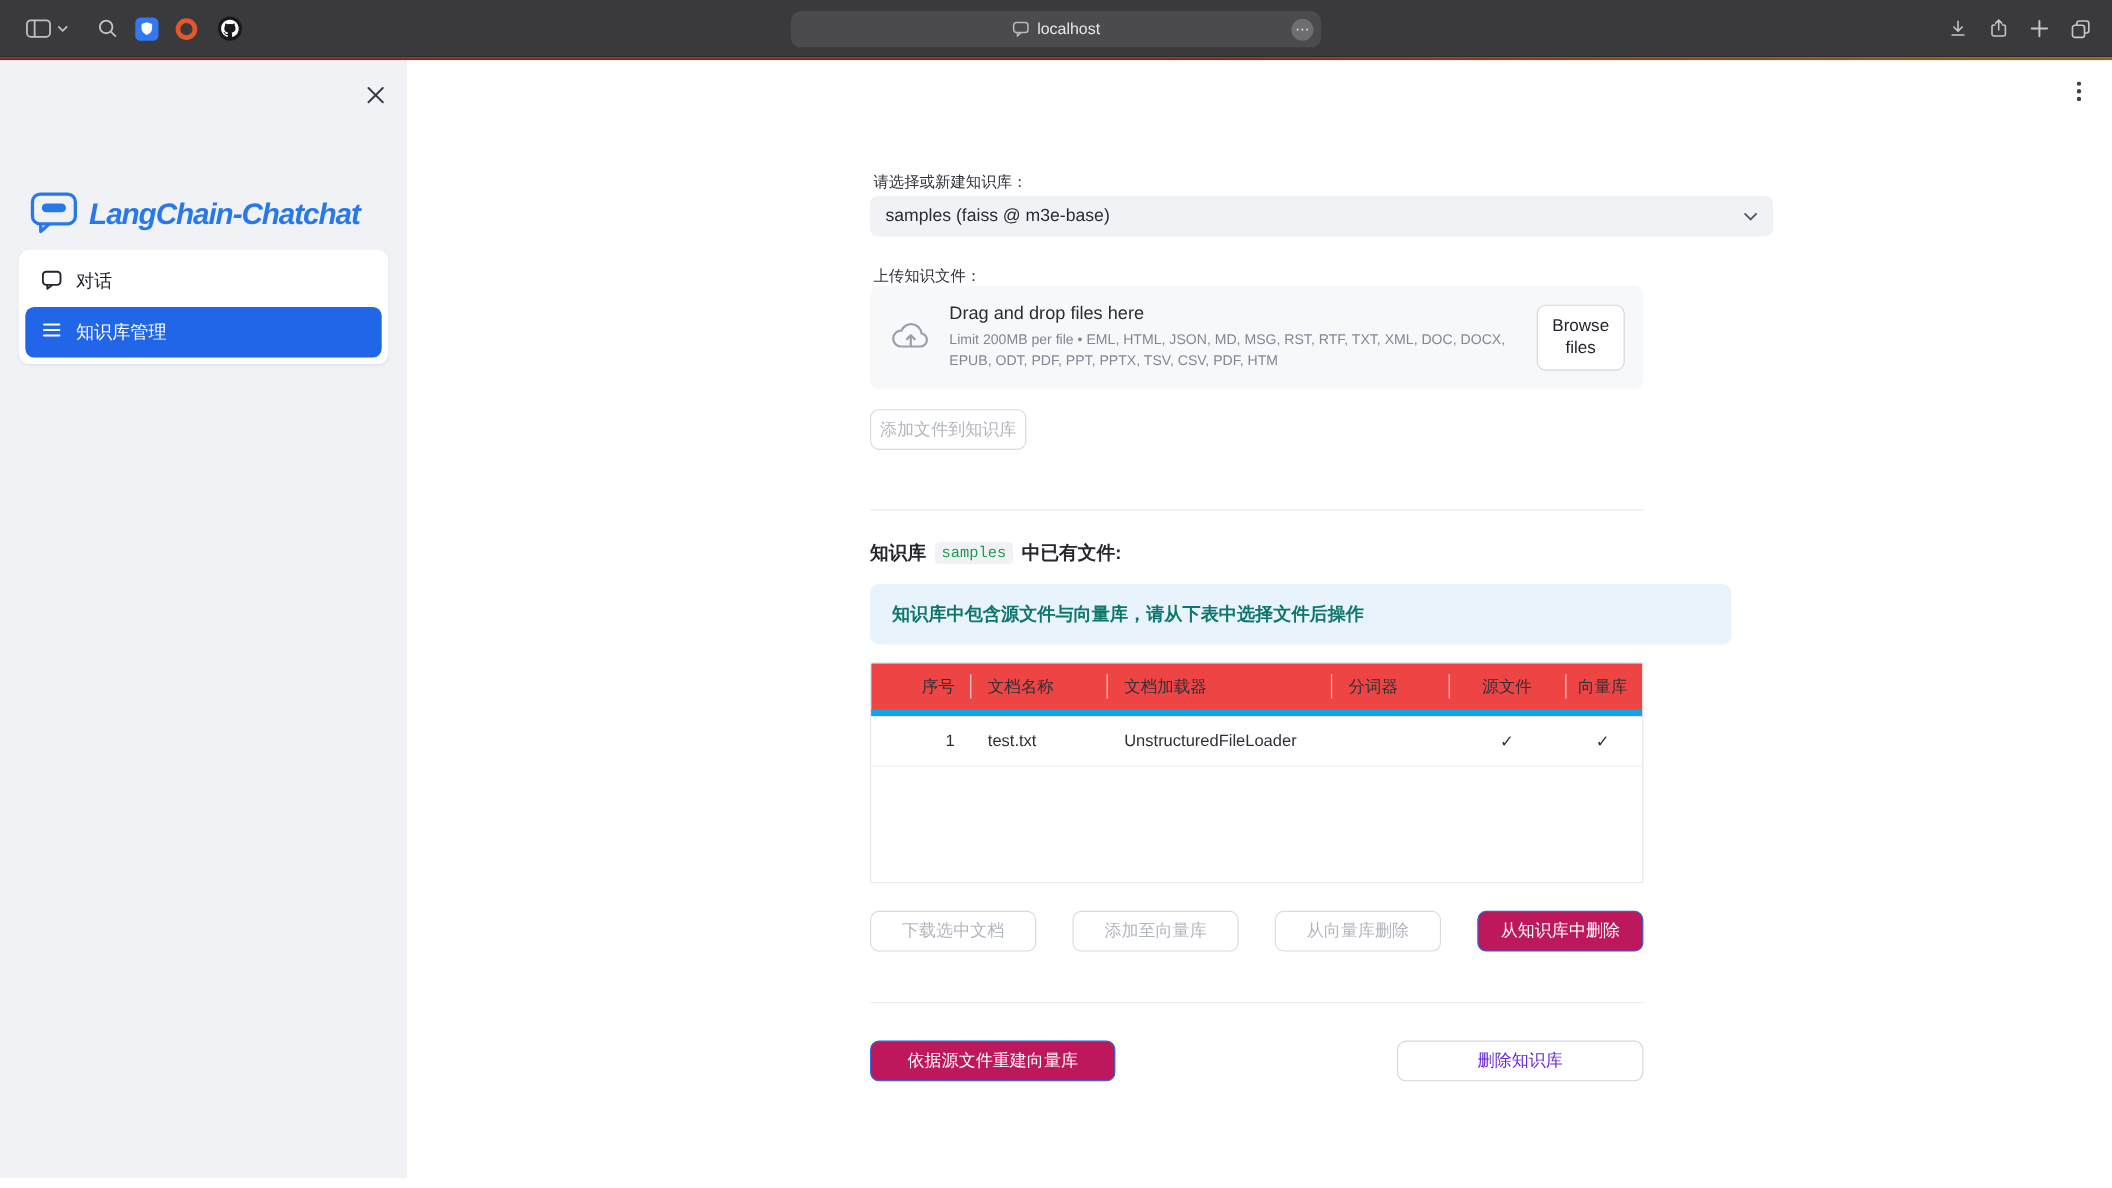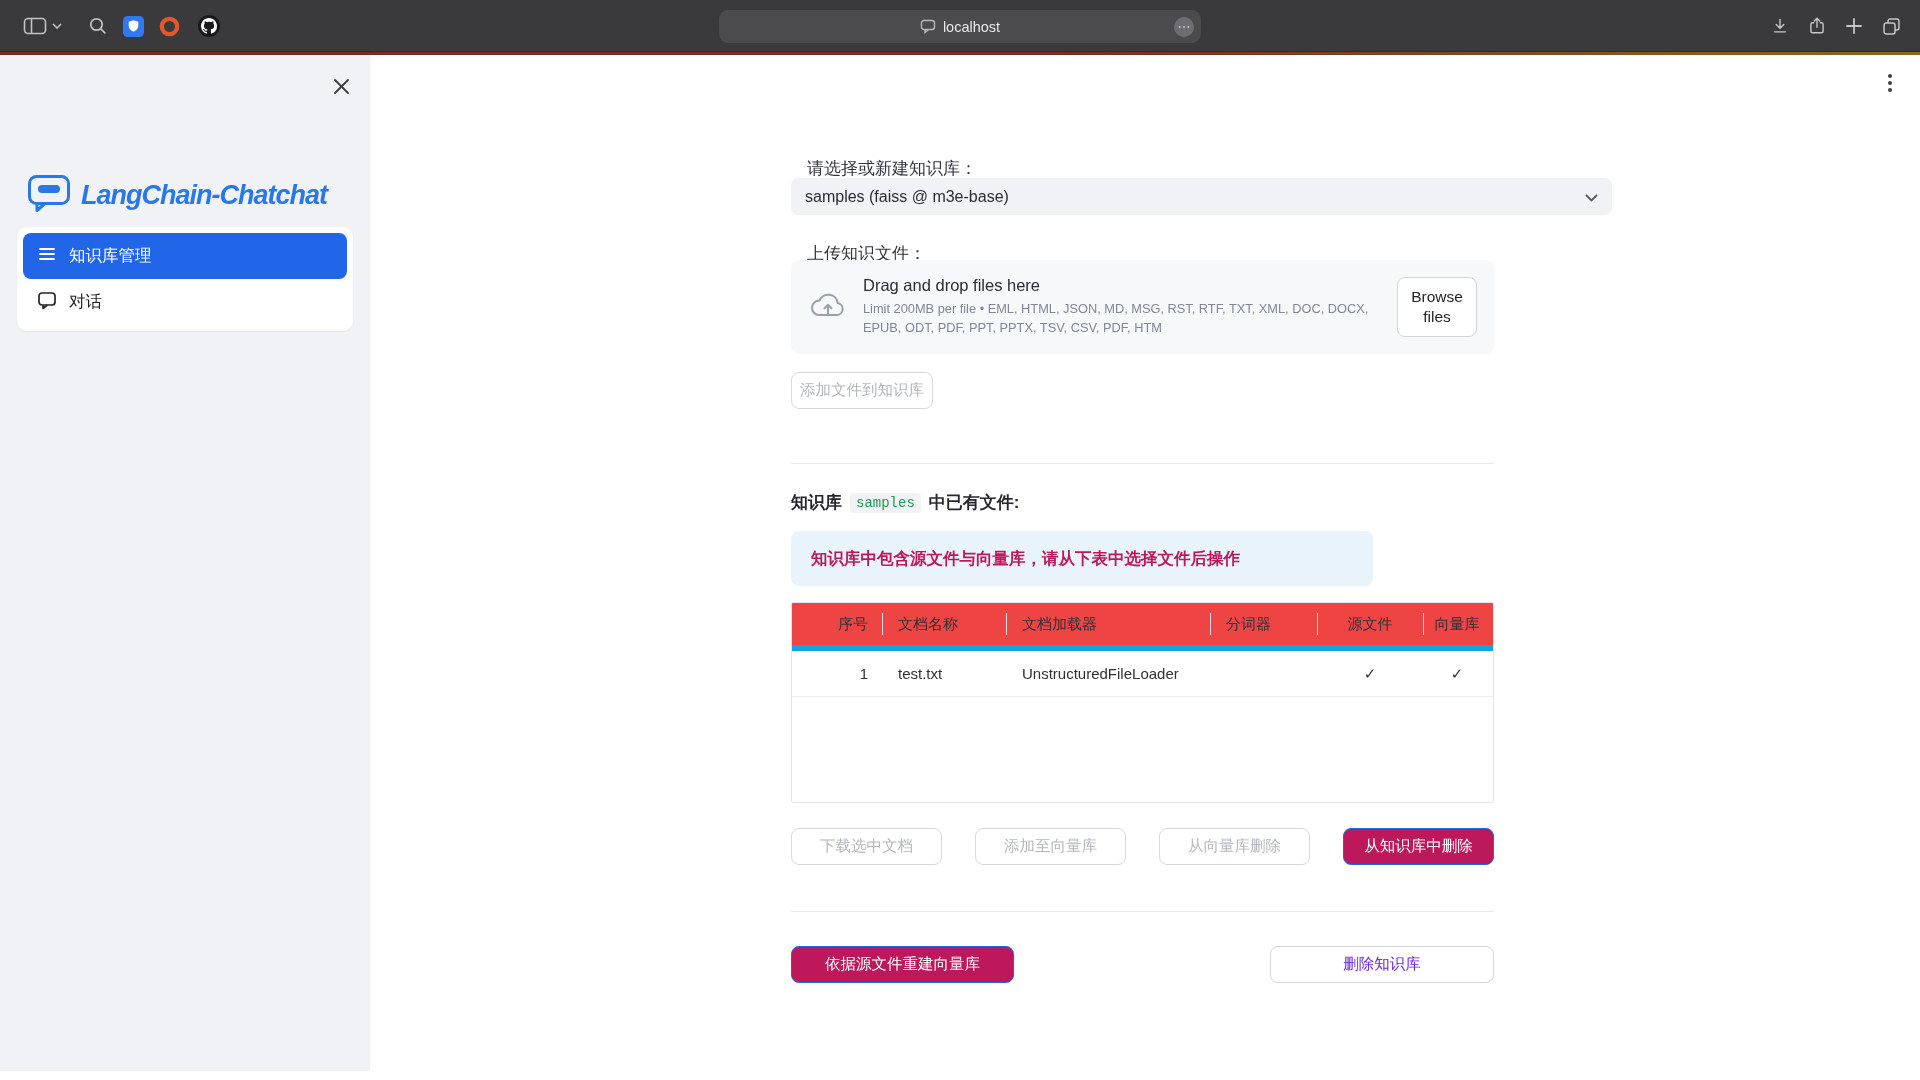--- a/index.html
+++ b/index.html
@@ -39,7 +39,7 @@
   .kebab { position:absolute; right:18px; top:14px; width:24px; height:28px;
     display:flex; align-items:center; justify-content:center; cursor:pointer; }
   .col { position:absolute; left:421px; top:0; width:703px; height:100%; }
-  .field-label { position:absolute; left:16px; font-size:17px; color:#31333f; }
+  .field-label { position:absolute; left:3px; font-size:14px; color:#31333f; }
   .selectbox { position:absolute; left:0; top:123px; width:821px; height:37px; background:#f0f2f6;
     border-radius:7px; display:flex; align-items:center; justify-content:space-between;
     padding:0 14px; font-size:16px; color:#2a2c33; cursor:pointer;gap:24px; }

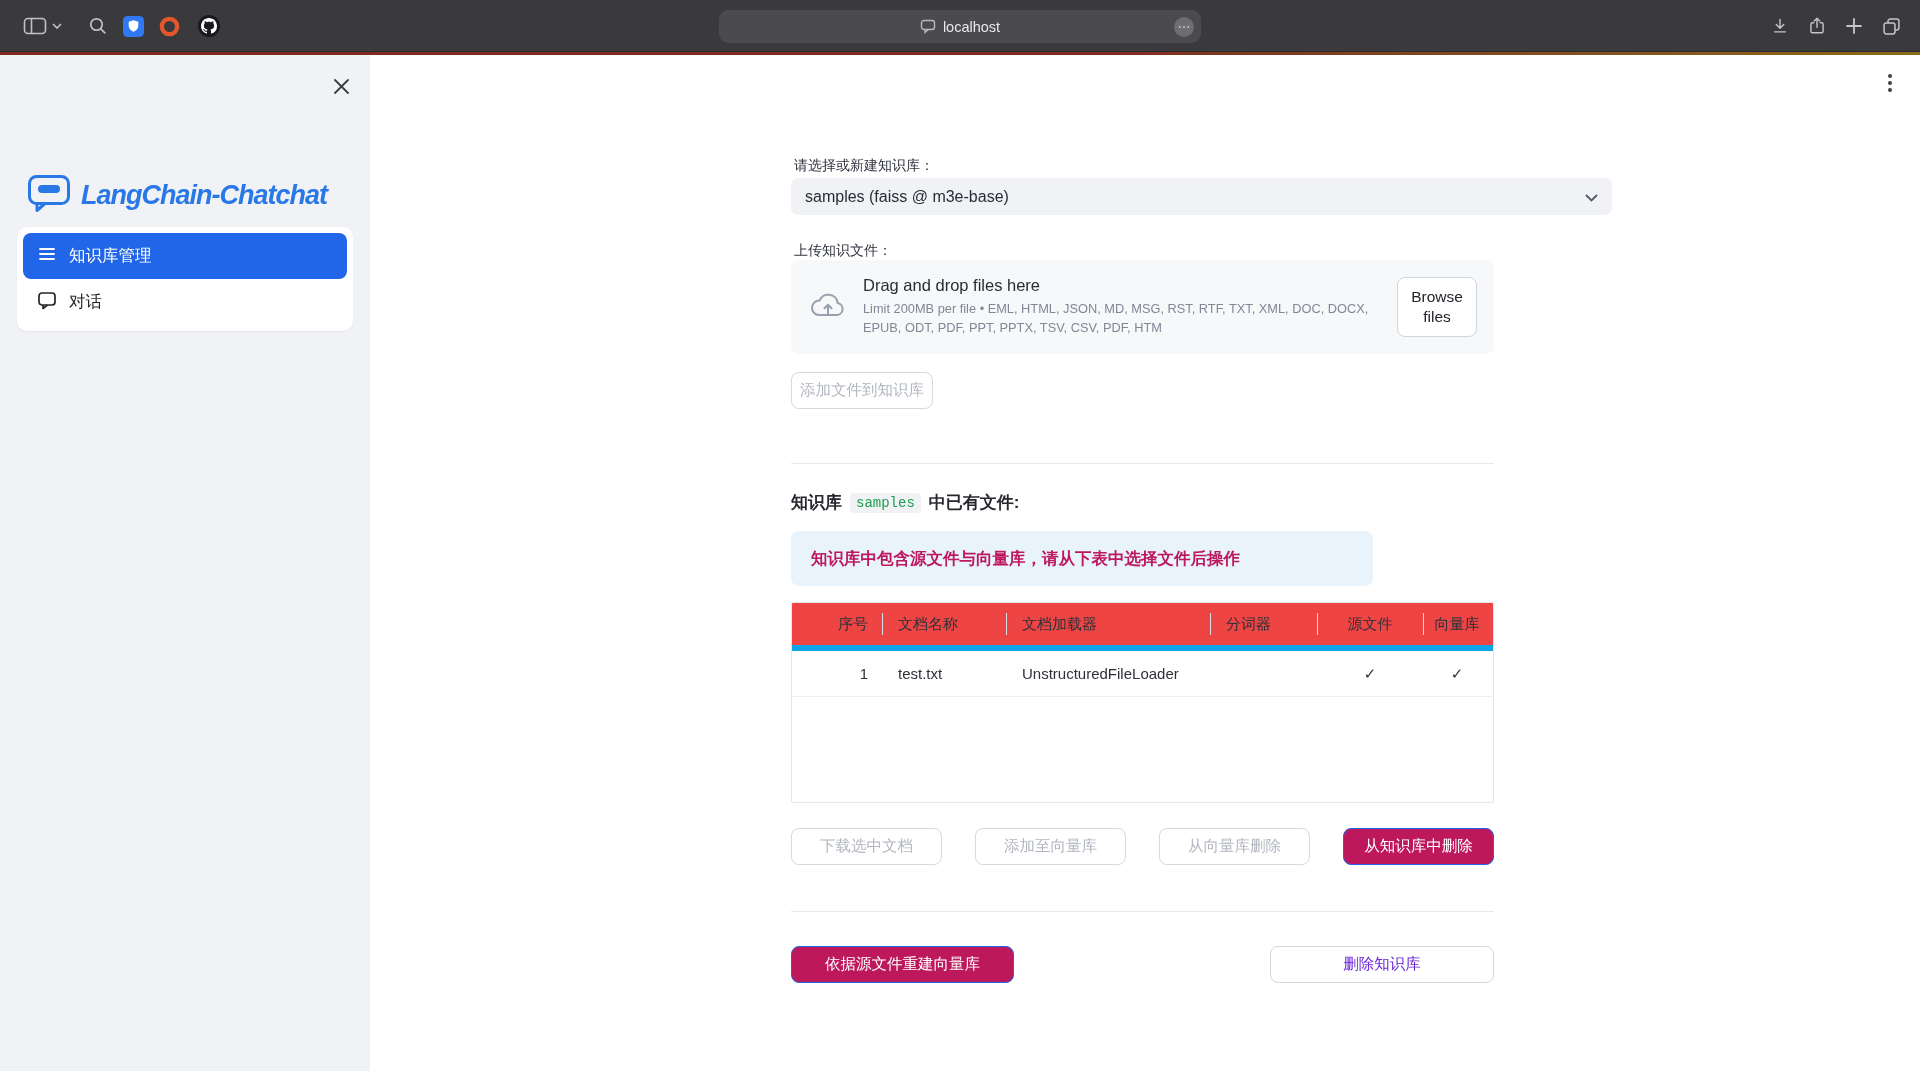--- a/index.html
+++ b/index.html
@@ -185,6 +185,15 @@
     </div>
 
     <nav class="nav-card">
+      <div class="nav-item">
+        <span>
+          <svg width="20" height="20" viewBox="0 0 20 20" fill="none" stroke="#24262c" stroke-width="1.7" stroke-linejoin="round">
+            <rect x="2" y="3" width="16" height="12" rx="3"></rect>
+              <path d="M6 15 v3.5 L10.5 15"></path>
+          </svg>
+        </span>
+        <span>对话</span>
+      </div>
       <div class="nav-item active">
         <span>
           <svg width="20" height="20" viewBox="0 0 20 20" fill="none" stroke="#ffffff" stroke-width="1.8" stroke-linecap="round">
@@ -194,15 +203,6 @@
           </svg>
         </span>
         <span>知识库管理</span>
-      </div>
-      <div class="nav-item">
-        <span>
-          <svg width="20" height="20" viewBox="0 0 20 20" fill="none" stroke="#24262c" stroke-width="1.7" stroke-linejoin="round">
-            <rect x="2" y="3" width="16" height="12" rx="3"></rect>
-              <path d="M6 15 v3.5 L10.5 15"></path>
-          </svg>
-        </span>
-        <span>对话</span>
       </div>
     </nav>
   </aside>

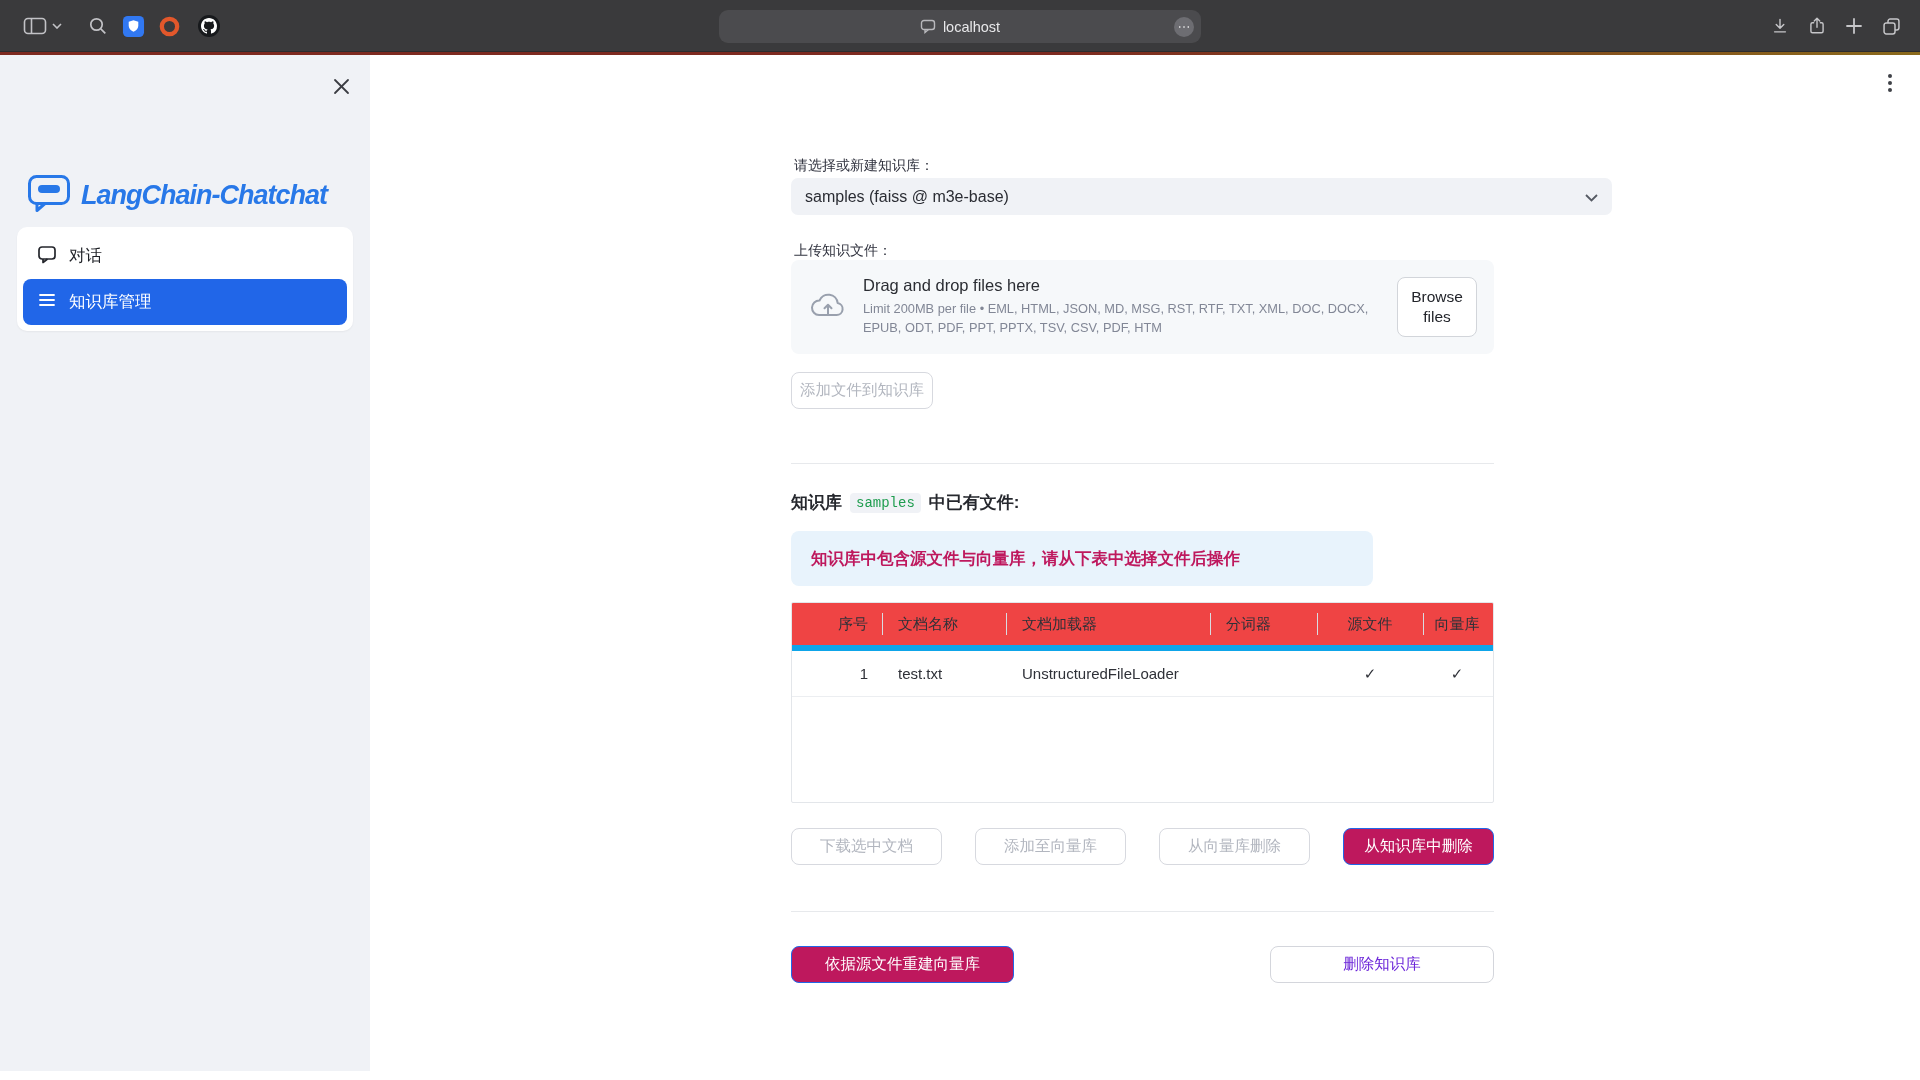--- a/index.html
+++ b/index.html
@@ -65,9 +65,9 @@
     font-size:17px; font-weight:700; color:#26282e; }
   .code-chip { font-family:"Liberation Mono", monospace; font-weight:400; font-size:14px;
     color:#1f9d4f; background:#f0f2f6; border-radius:4px; padding:2px 6px; }
-  .info-box { position:absolute; left:0; top:476px; width:582px; height:55px; background:#e8f3fc;
+  .info-box { position:absolute; left:0; top:476px; width:783px; height:55px; background:#e8f3fc;
     border-radius:8px; display:flex; align-items:center; padding:0 20px;
-    font-size:16.5px; font-weight:600; color:#be185d; }
+    font-size:16.5px; font-weight:600; color:#0f766e; }
 
   .table { position:absolute; left:0; top:547px; width:703px; height:201px;
     border:1px solid #e3e6ea; border-radius:2px; background:#fff; overflow:hidden; }

